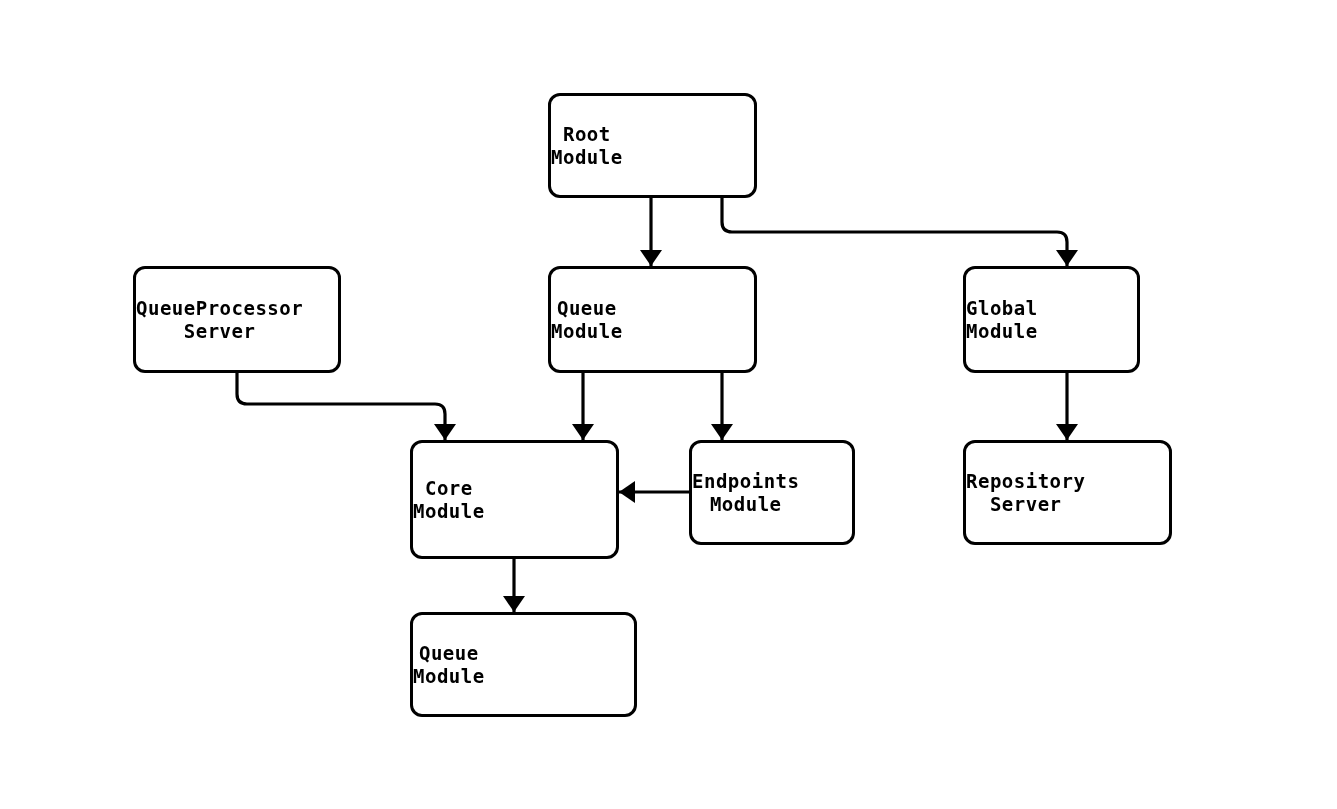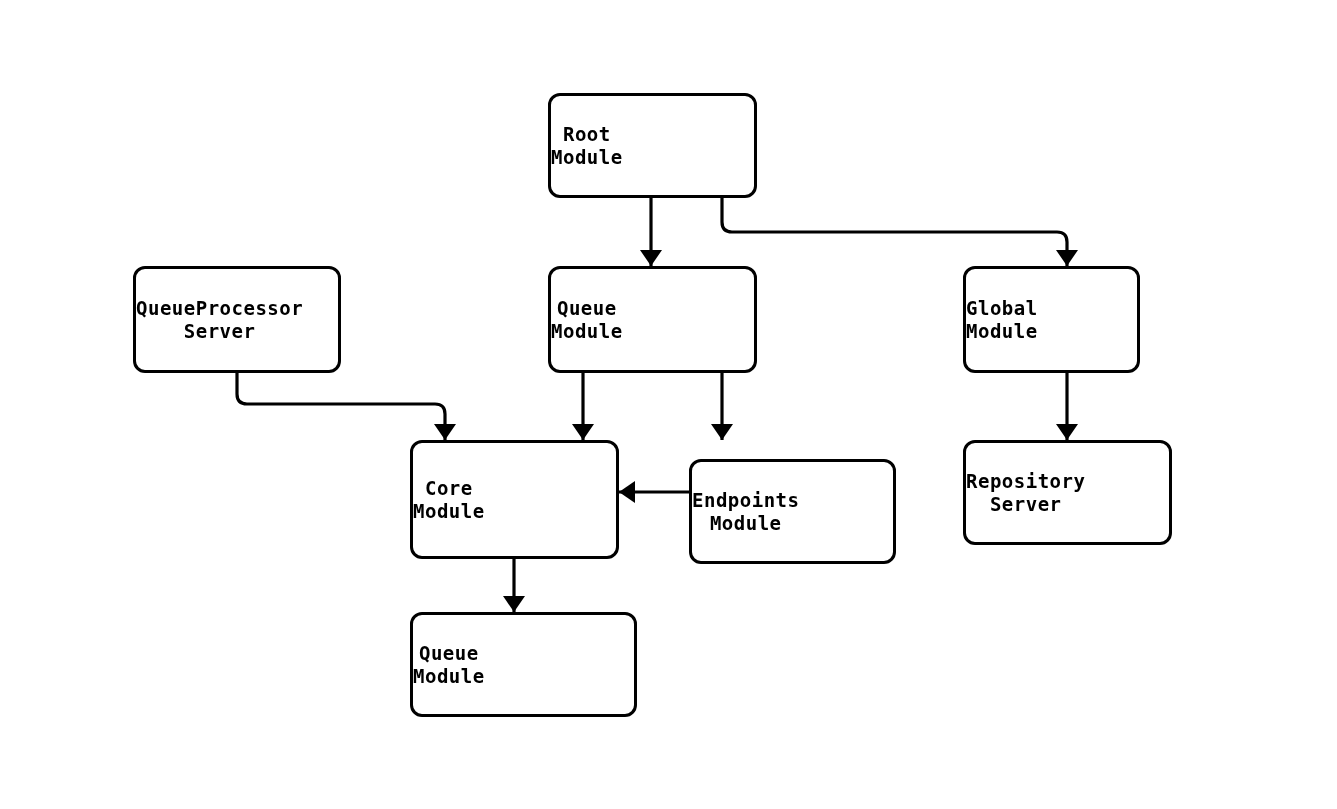--- a/index.html
+++ b/index.html
@@ -90,7 +90,7 @@
         <span class="node-label">Core
 Module</span>
       </div>
-      <div class="node" style="left: 689px; top: 440px; width: 207px; height: 105px; margin-top: 19px;">
+      <div class="node" style="left: 689px; top: 440px; width: 166px; height: 105px;">
         <span class="node-label">Endpoints
 Module</span>
       </div>

